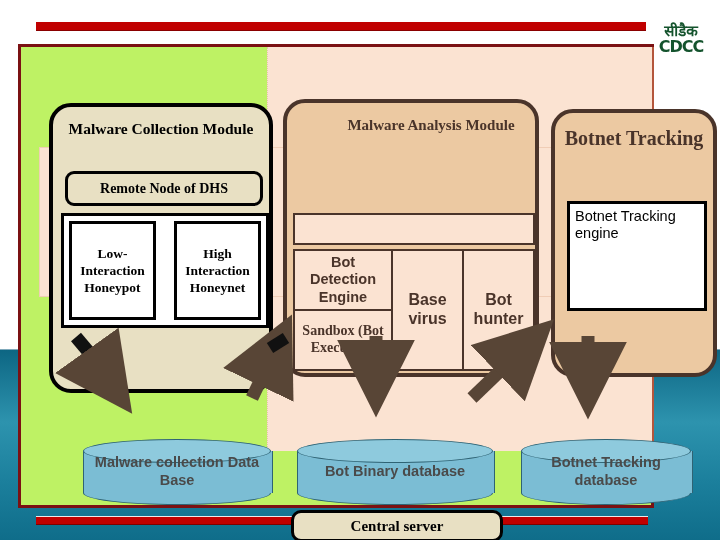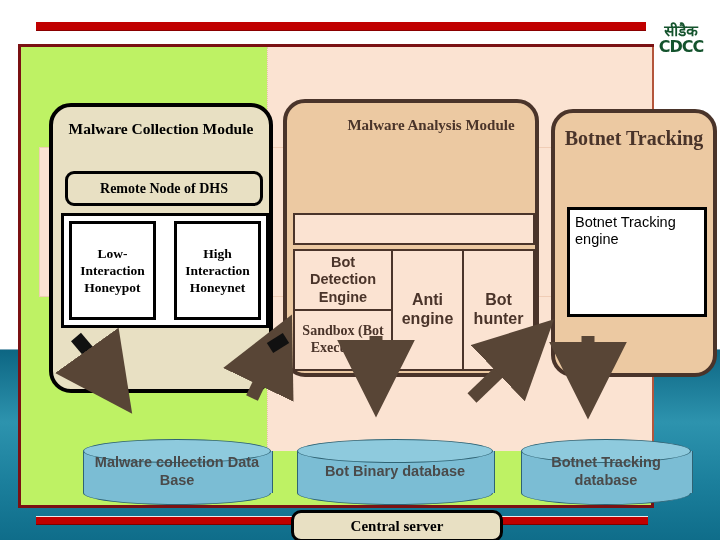--- a/index.html
+++ b/index.html
@@ -110,7 +110,7 @@
     position:absolute;left:12px;top:88px;width:140px;height:110px;
     background:#ffffff;border:3px solid #000;box-sizing:border-box;
     font-family:"Liberation Sans",sans-serif;font-size:14.5px;color:#000;
-    padding:4px 5px;line-height:1.2;margin-top:6px;
+    padding:4px 5px;line-height:1.2;
   }
   
   .num-tab{

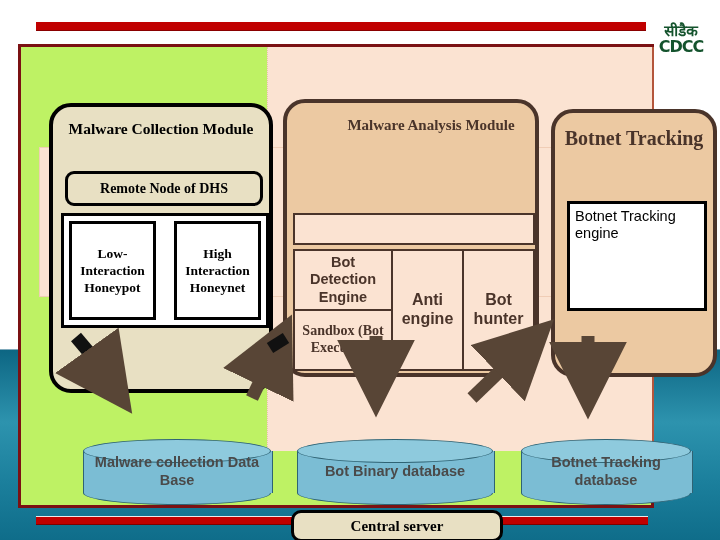--- a/index.html
+++ b/index.html
@@ -194,7 +194,7 @@
         <div class="m2cell" id="m2-bde">Bot Detection Engine</div>
         <div class="m2cell" id="m2-sandbox">Sandbox (Bot Execution)</div>
       </div>
-      <div class="m2cell" id="m2-anti">Anti engine</div>
+      <div class="m2cell" id="m2-anti">Base virus</div>
       <div class="m2cell" id="m2-bot">Bot hunter</div>
     </div>
   </div>

